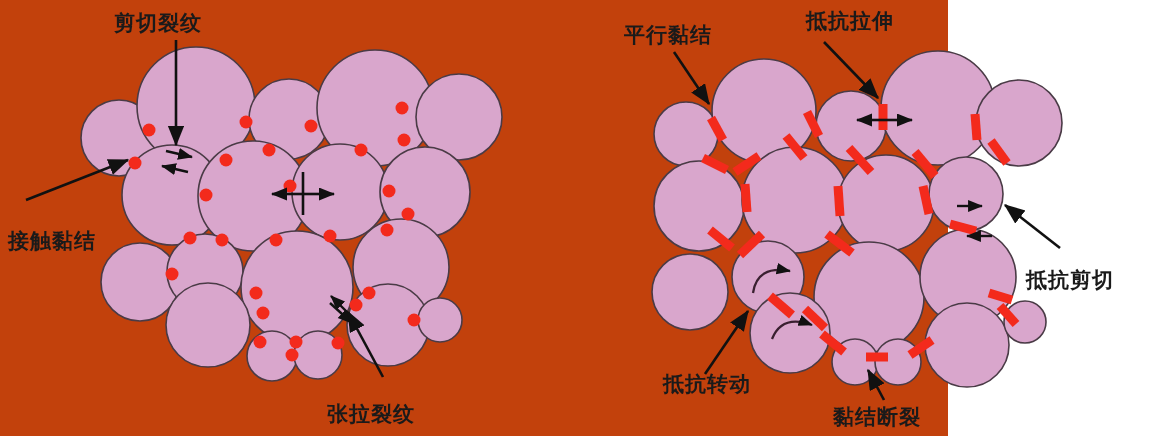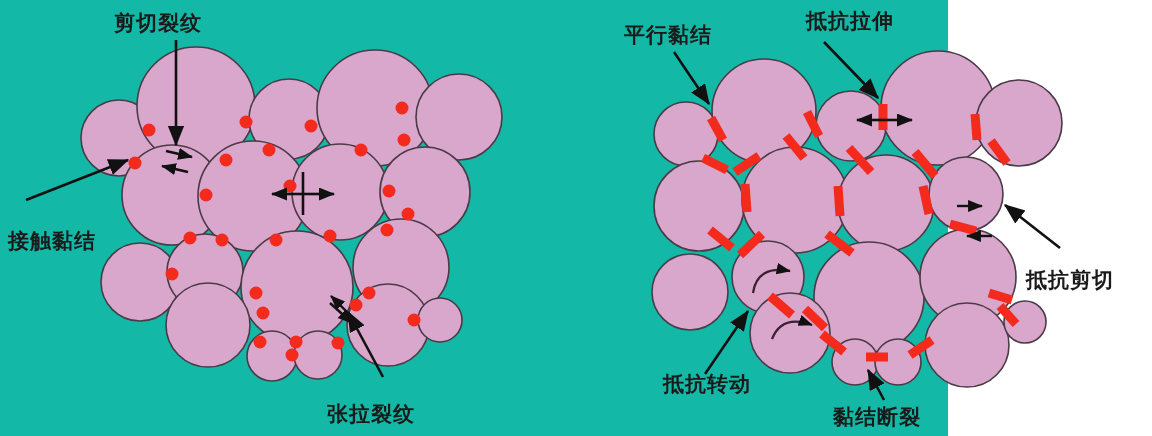--- a/index.html
+++ b/index.html
@@ -5,7 +5,7 @@
   html,body{margin:0;padding:0;background:#ffffff;}
   body{width:1152px;height:436px;overflow:hidden;
        font-family:"DejaVu Sans","Liberation Sans",sans-serif;}
-  #stage{position:relative;width:948px;height:436px;background:#14b8a6;}
+  #stage{position:relative;width:948px;height:436px;background:#c2410c;}
   svg.figure{position:absolute;left:0;top:0;width:1152px;height:436px;display:block;}
   .lbl{font-family:"DejaVu Sans","Liberation Sans",sans-serif;
        font-size:21px;font-weight:700;fill:#1a1a1a;letter-spacing:1px;}

